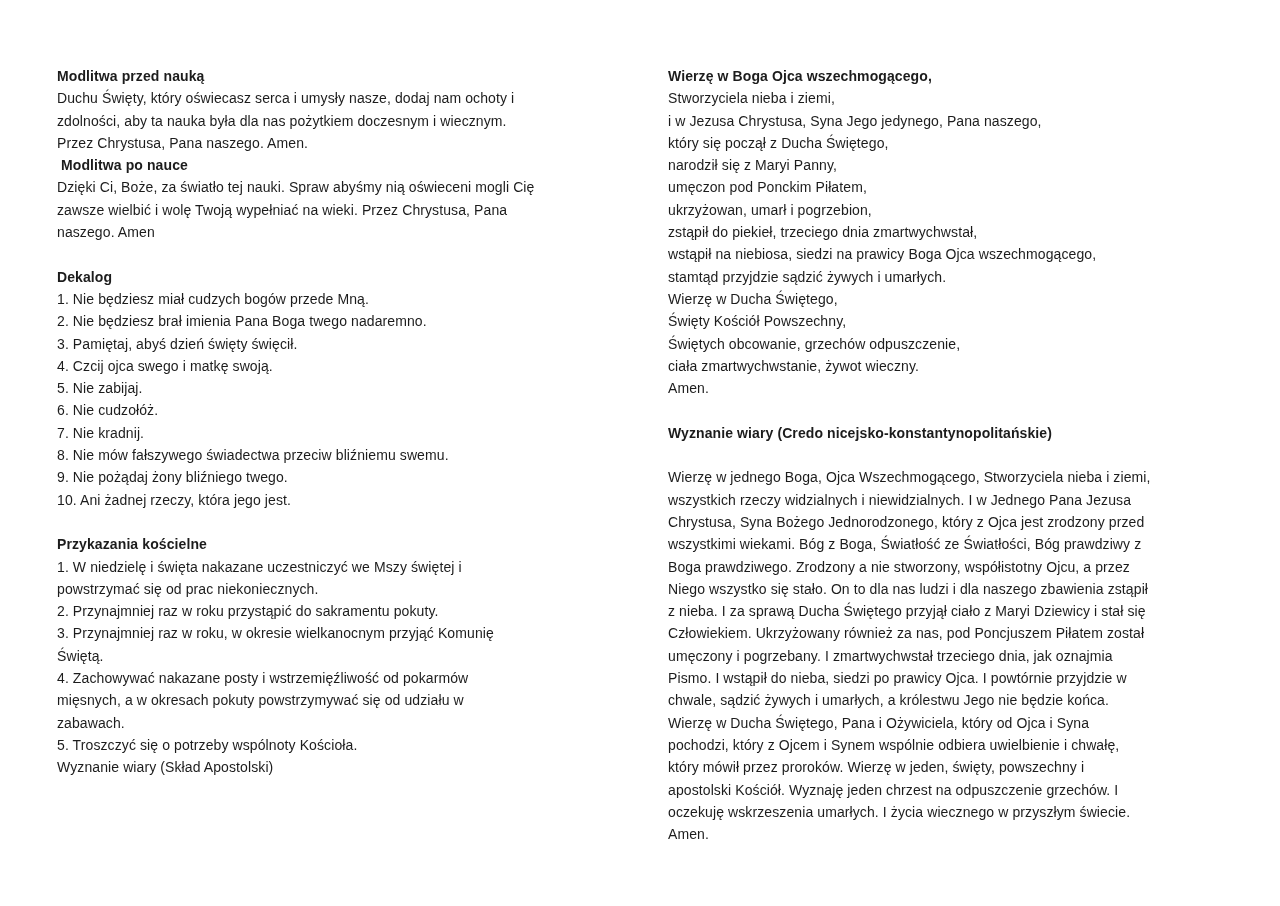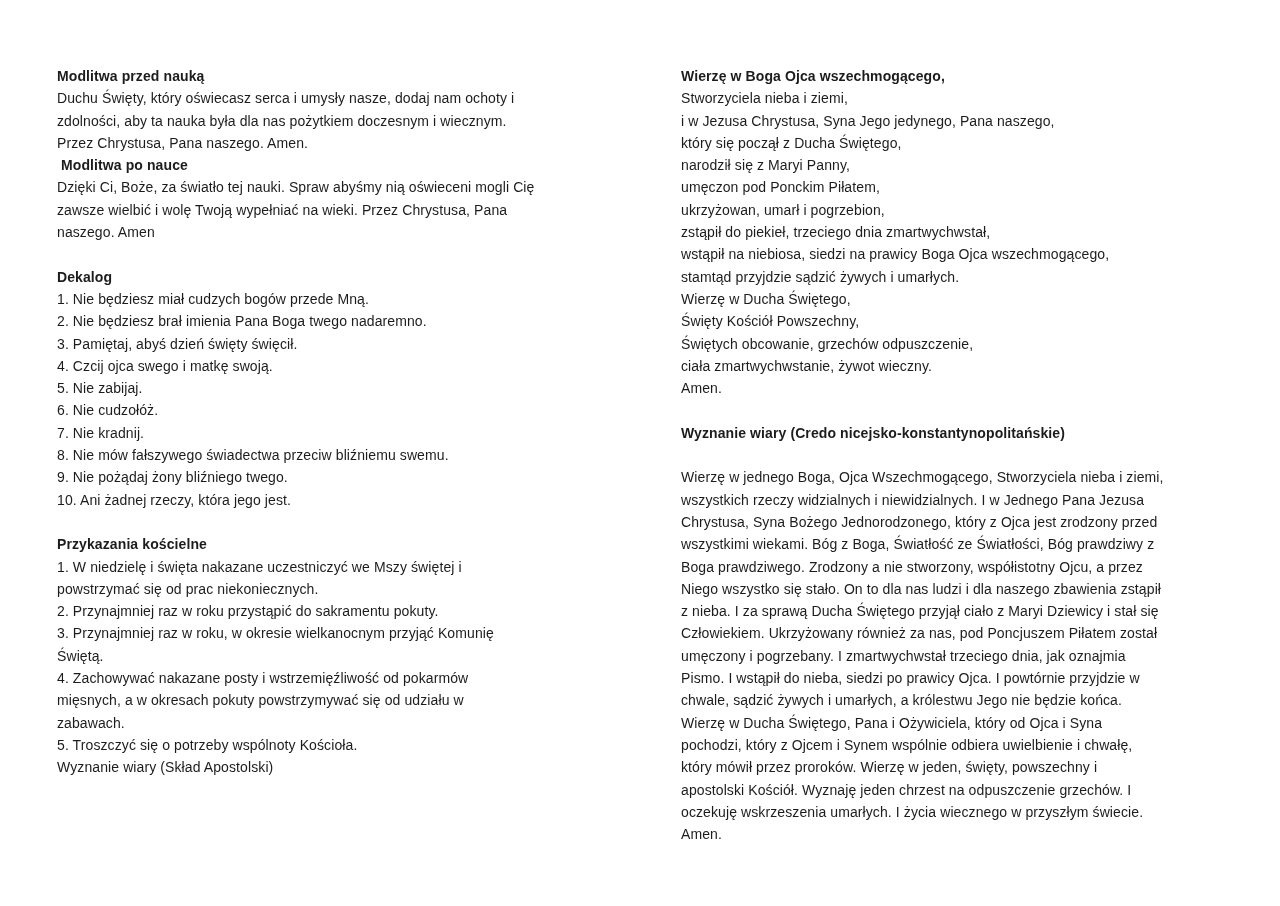--- a/index.html
+++ b/index.html
@@ -29,7 +29,7 @@
     letter-spacing: 0.1px;
   }
   .col-left  { left: 57px;  width: 600px; }
-  .col-right { left: 668px; width: 600px; margin-left: 13px; }
+  .col-right { left: 668px; width: 600px; }
   .line {
     height: 22.3px;
     font-weight: 400;

